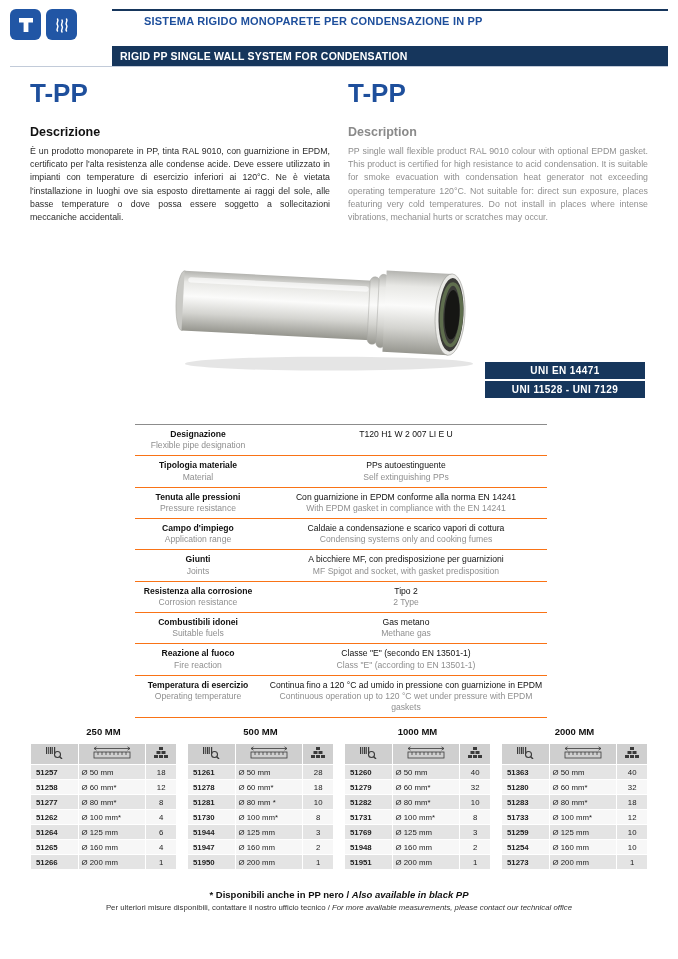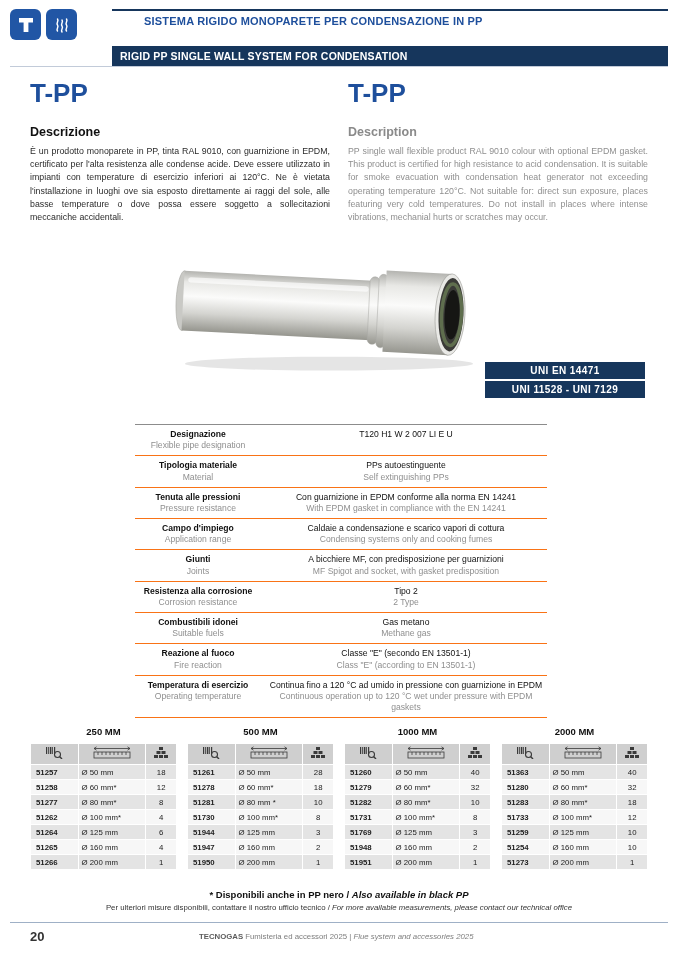--- a/index.html
+++ b/index.html
@@ -534,12 +534,6 @@
     </div>
   </div>
 
-  <div class="footer">
-    <div class="page-num">20</div>
-    <div class="footer-text">
-      <span class="brand">TECNOGAS</span><span> Fumisteria ed accessori 2025 </span><span>|</span><span class="en-i"> Flue system and accessories 2025</span>
-    </div>
-  </div>
 
 </div>
 

